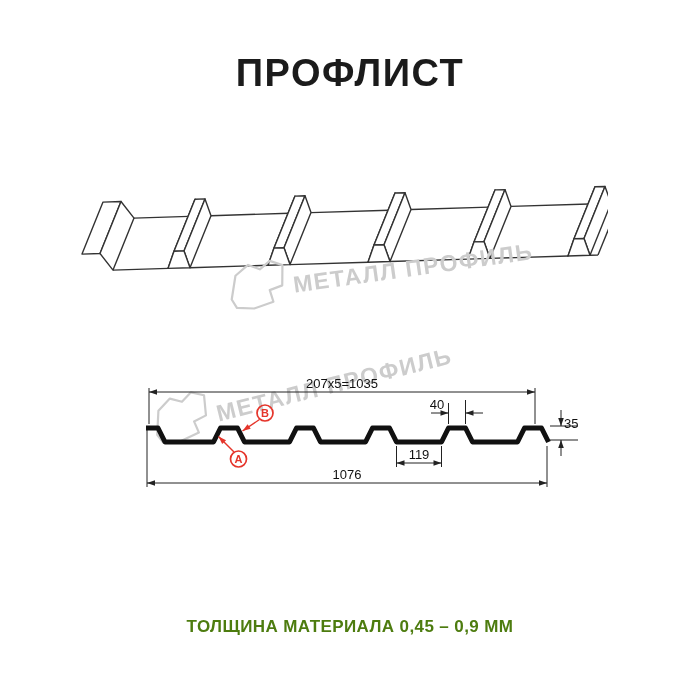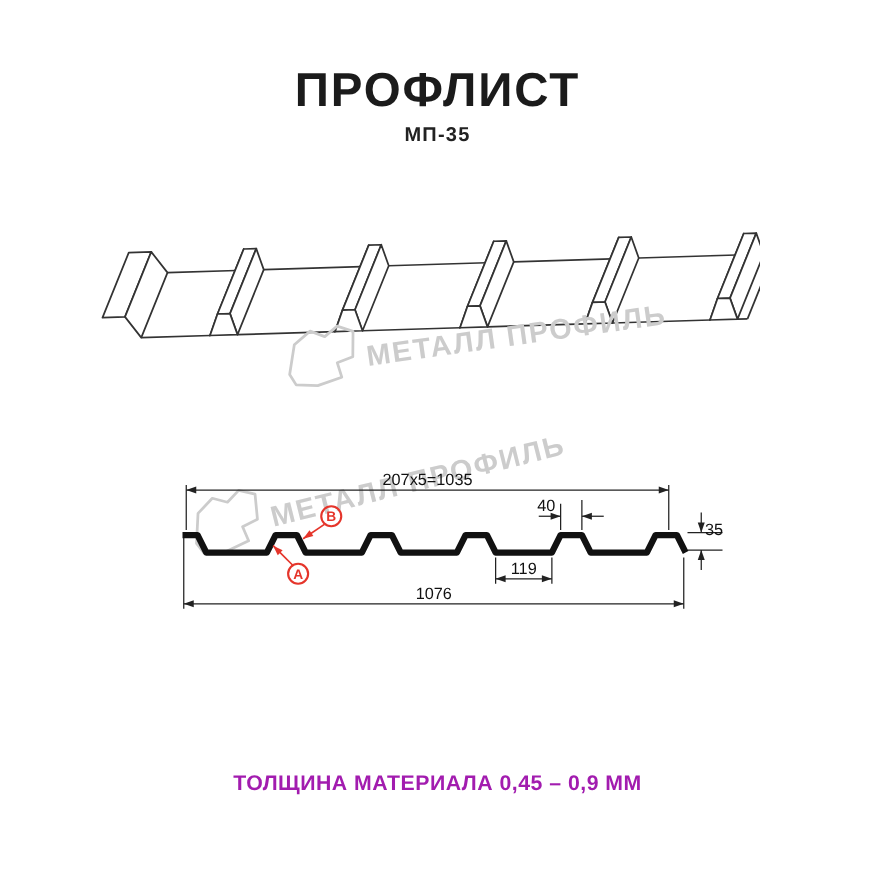--- a/index.html
+++ b/index.html
@@ -33,7 +33,6 @@
 <div class="page">
 
   <div class="title">ПРОФЛИСТ</div>
-  <div class="subtitle">МП-35</div>
 
   <svg class="draw" width="700" height="700" viewBox="0 0 700 700">
 

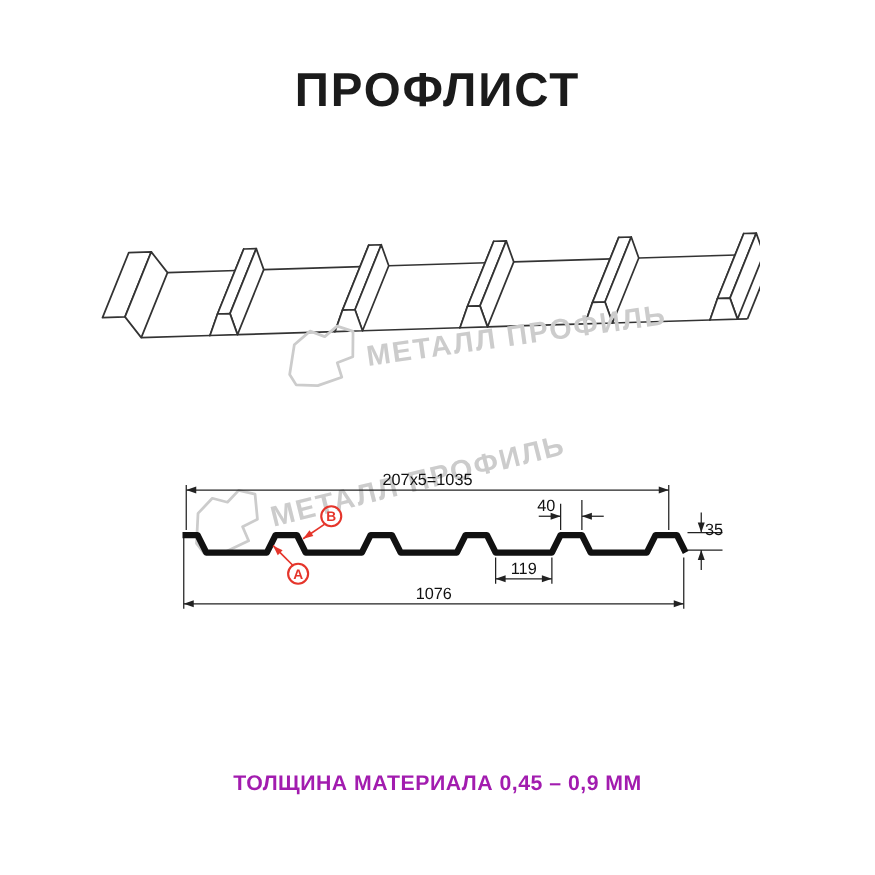--- a/index.html
+++ b/index.html
@@ -10,7 +10,7 @@
   .subtitle{position:absolute;top:100px;left:0;width:700px;text-align:center;
             font-size:16px;font-weight:600;letter-spacing:1px;color:#222;}
   .footer{position:absolute;top:617px;left:0;width:700px;text-align:center;
-          font-size:17px;font-weight:600;letter-spacing:0.4px;color:#a21caf;}
+          font-size:17px;font-weight:600;letter-spacing:0.4px;color:#4d7c0f;}
   svg.draw{position:absolute;left:0;top:0;}
   .wm path{fill:none;stroke:#cccccc;stroke-width:2.2;stroke-linejoin:round;}
   .wm text{fill:#cccccc;font-size:23px;font-weight:bold;letter-spacing:1.5px;

